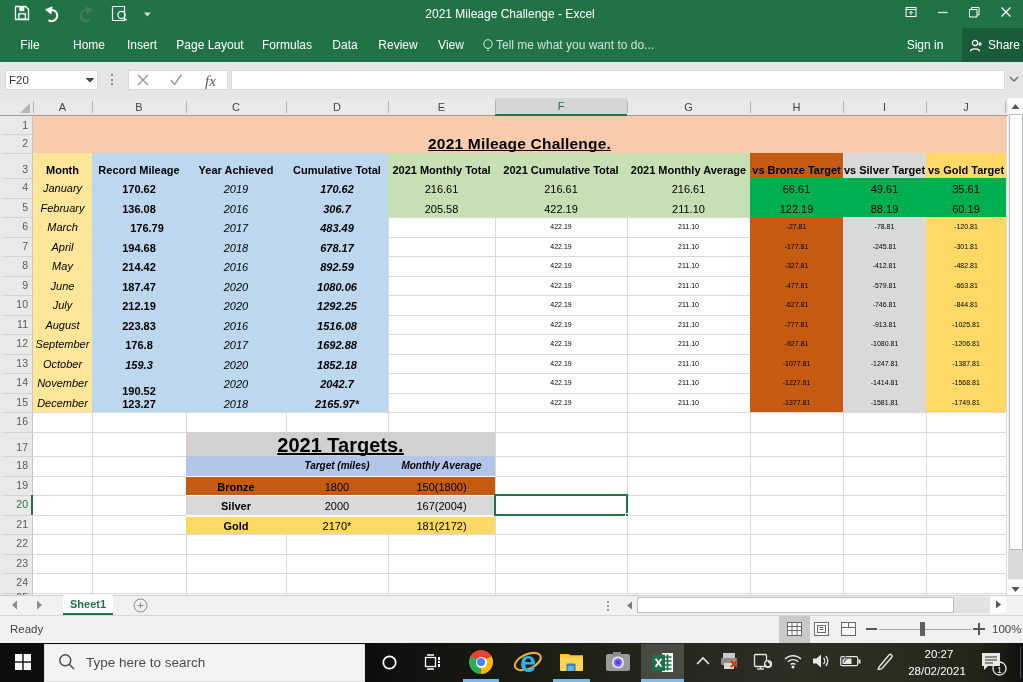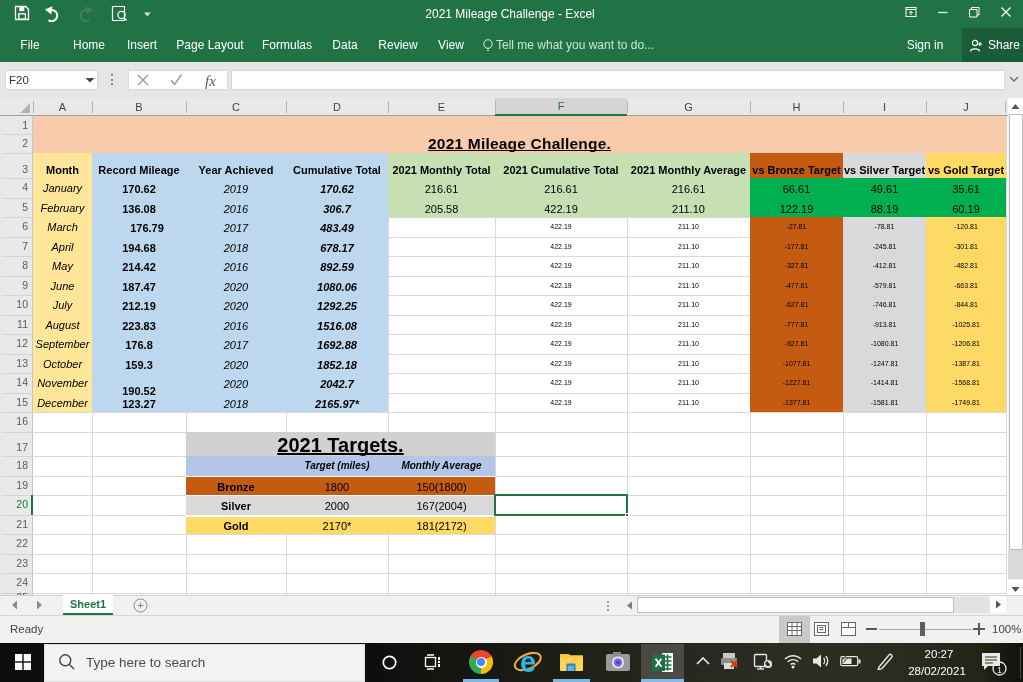--- a/index.html
+++ b/index.html
@@ -275,7 +275,7 @@
 <div class="t i v12" style="left:186px;top:334.2px;width:100px;height:19.5px;line-height:19.5px;">2017</div>
 <div class="t bi v12" style="left:286px;top:334.2px;width:102px;height:19.5px;line-height:19.5px;">1692.88</div>
 <div class="t i i1" style="left:33px;top:353.7px;width:59px;height:19.5px;line-height:19.5px;">October</div>
-<div class="t b v12" style="left:92px;top:353.7px;width:94px;height:19.5px;line-height:19.5px;">159.3</div>
+<div class="t b v12" style="left:92px;top:353.7px;width:94px;height:19.5px;line-height:19.5px;font-style:italic;">159.3</div>
 <div class="t i v12" style="left:186px;top:353.7px;width:100px;height:19.5px;line-height:19.5px;">2020</div>
 <div class="t bi v12" style="left:286px;top:353.7px;width:102px;height:19.5px;line-height:19.5px;">1852.18</div>
 <div class="t i i1" style="left:33px;top:373.2px;width:59px;height:19.5px;line-height:19.5px;">November</div>

